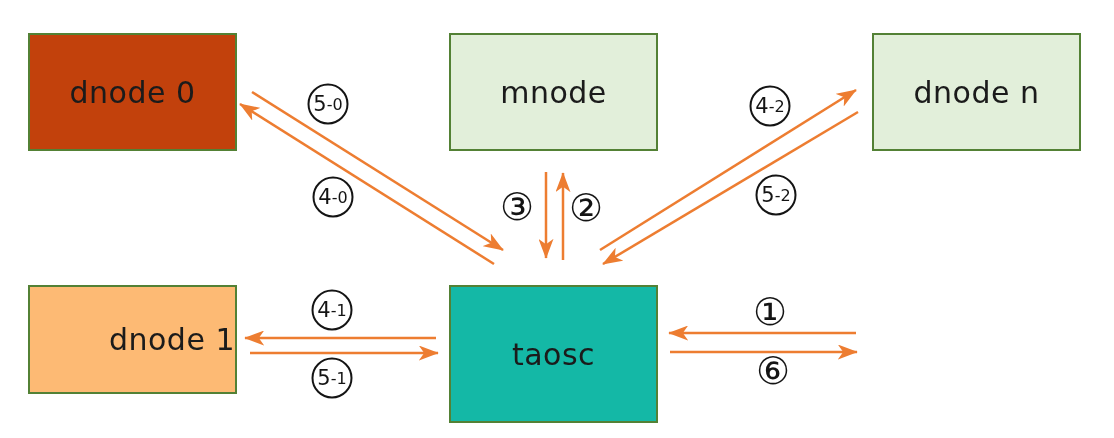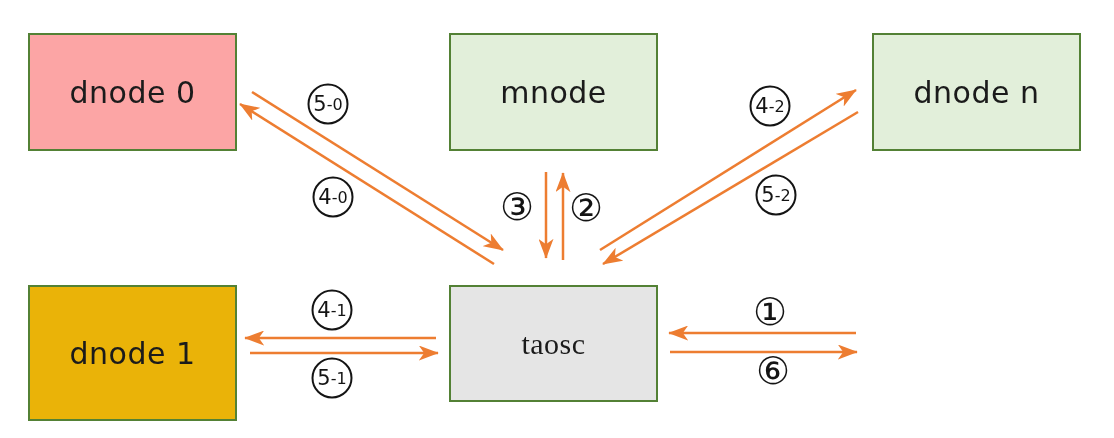--- a/index.html
+++ b/index.html
@@ -81,7 +81,7 @@
       <line x1="856" y1="333" x2="669" y2="333" stroke="#ed7d31" stroke-width="2.5" marker-end="url(#ah)"></line>
       <line x1="670" y1="352" x2="857" y2="352" stroke="#ed7d31" stroke-width="2.5" marker-end="url(#ah)"></line>
     </svg>
-<div class="node" style="left: 28px; top: 33px; width: 209px; height: 118px; background: #fca5a5; border: 2.5px solid rgb(83, 129, 53);">
+<div class="node" style="left: 28px; top: 33px; width: 209px; height: 118px; background: #c2410c; border: 2.5px solid rgb(83, 129, 53);">
       <span class="node-label">dnode 0</span>
     </div>
     <div class="node" style="left: 449px; top: 33px; width: 209px; height: 118px; background: rgb(226, 239, 218); border: 2.5px solid rgb(83, 129, 53);">

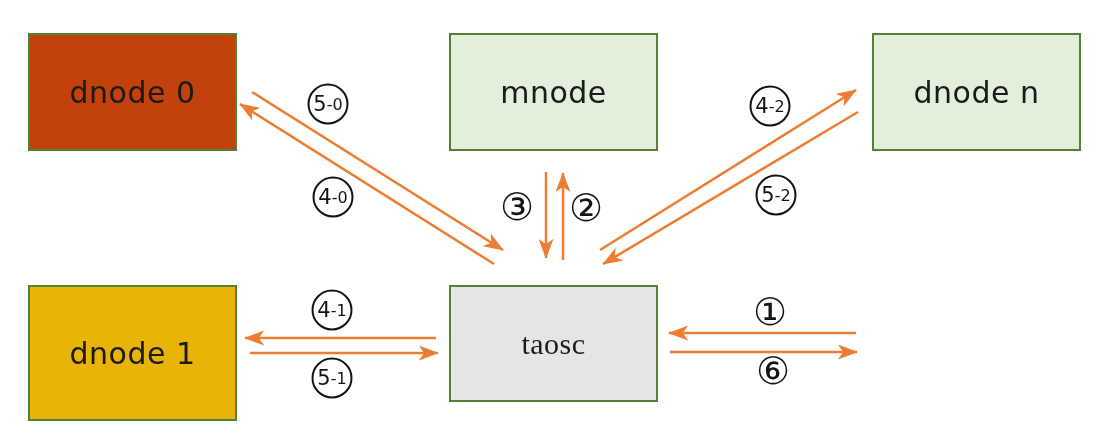--- a/index.html
+++ b/index.html
@@ -90,7 +90,7 @@
     <div class="node" style="left: 872px; top: 33px; width: 209px; height: 118px; background: rgb(226, 239, 218); border: 2.5px solid rgb(83, 129, 53);">
       <span class="node-label">dnode n</span>
     </div>
-    <div class="node" style="left: 28px; top: 285px; width: 209px; height: 136px; background: #eab308; border: 2.5px solid rgb(83, 129, 53);">
+    <div class="node" style="left: 28px; top: 285px; width: 209px; height: 109px; background: #fdba74; border: 2.5px solid rgb(83, 129, 53); justify-content: flex-end;">
       <span class="node-label">dnode 1</span>
     </div>
     <div class="node" style="left: 449px; top: 285px; width: 209px; height: 117px; background: #e5e5e5; border: 2.5px solid rgb(83, 129, 53); font-family: Liberation Serif, serif;">

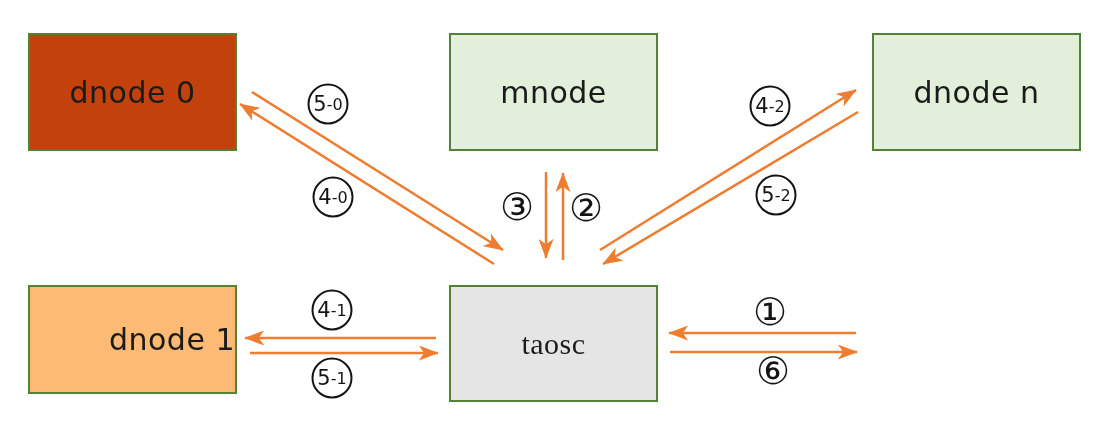--- a/index.html
+++ b/index.html
@@ -93,7 +93,7 @@
     <div class="node" style="left: 28px; top: 285px; width: 209px; height: 109px; background: #fdba74; border: 2.5px solid rgb(83, 129, 53); justify-content: flex-end;">
       <span class="node-label">dnode 1</span>
     </div>
-    <div class="node" style="left: 449px; top: 285px; width: 209px; height: 117px; background: #e5e5e5; border: 2.5px solid rgb(83, 129, 53); font-family: Liberation Serif, serif;">
+    <div class="node" style="left: 449px; top: 285px; width: 209px; height: 138px; background: #14b8a6; border: 2.5px solid rgb(83, 129, 53);">
       <span class="node-label">taosc</span>
     </div>
     <div class="circle-label" style="left: 328px; top: 104px; width: 41px; height: 41px; border: 2.5px solid rgb(20, 20, 20);">

